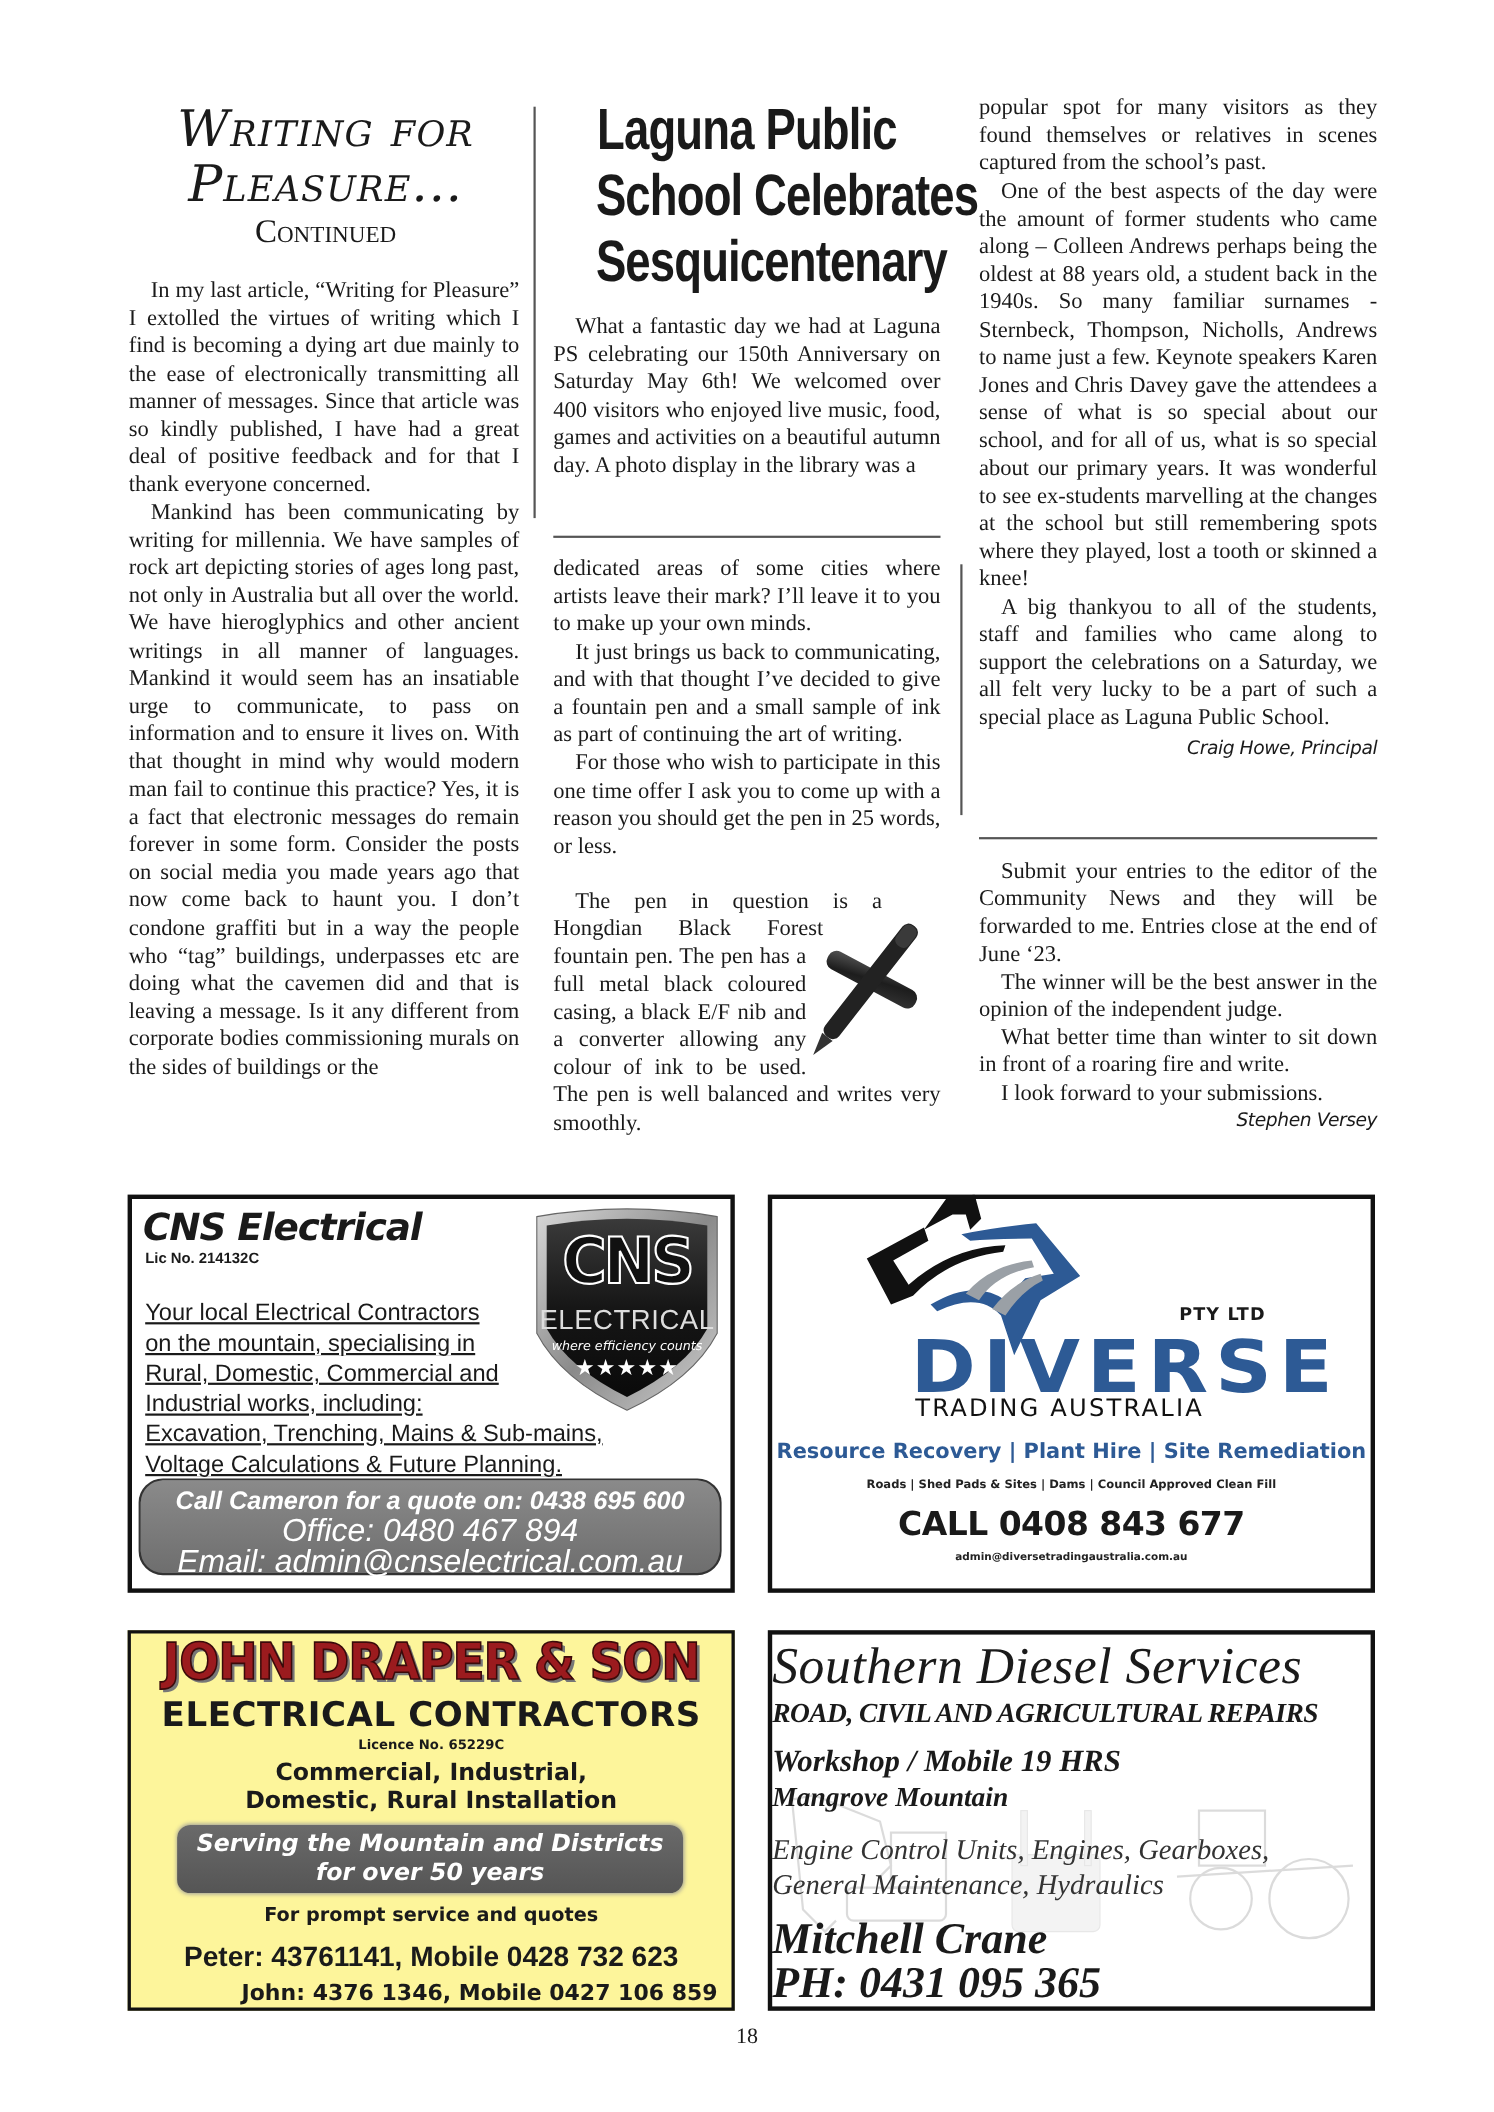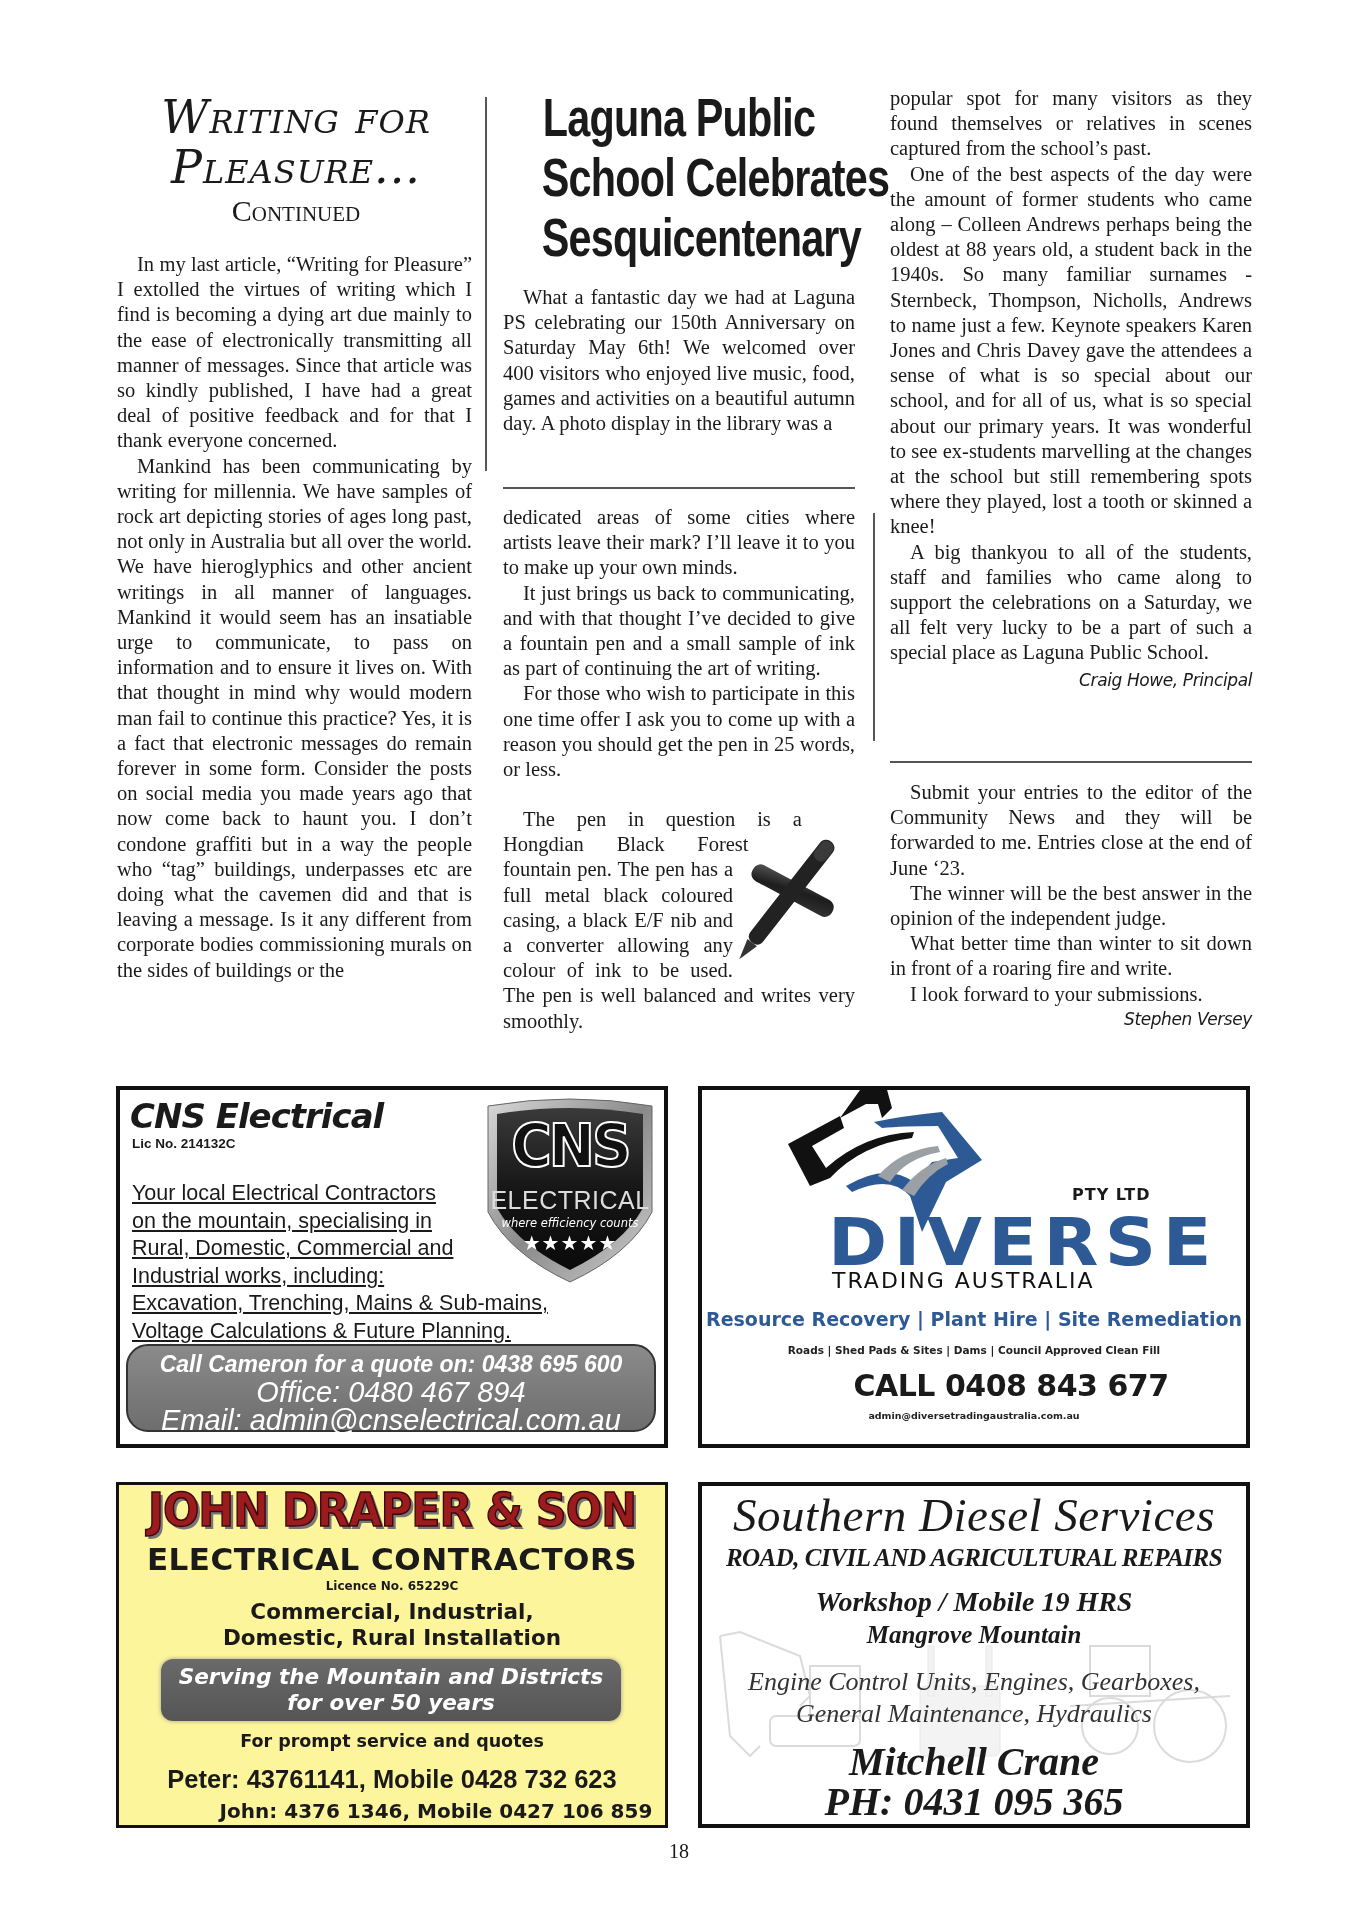--- a/index.html
+++ b/index.html
@@ -195,7 +195,7 @@
   <div class="abs div-trading" style="left:130px; top:178px;">TRADING AUSTRALIA</div>
   <div class="abs div-services" style="left:0; top:218px; width:544px;">Resource Recovery  |  Plant Hire  |  Site Remediation</div>
   <div class="abs div-sub" style="left:0; top:254px; width:544px;">Roads | Shed Pads &amp; Sites | Dams | Council Approved Clean Fill</div>
-  <div class="abs div-call" style="left:0; top:278px; width:544px;padding-left:37px;">CALL 0408 843 677</div>
+  <div class="abs div-call" style="left:0; top:278px; width:544px;">CALL 0408 843 677</div>
   <div class="abs div-email" style="left:0; top:320px; width:544px;">admin@diversetradingaustralia.com.au</div>
 </div>
 

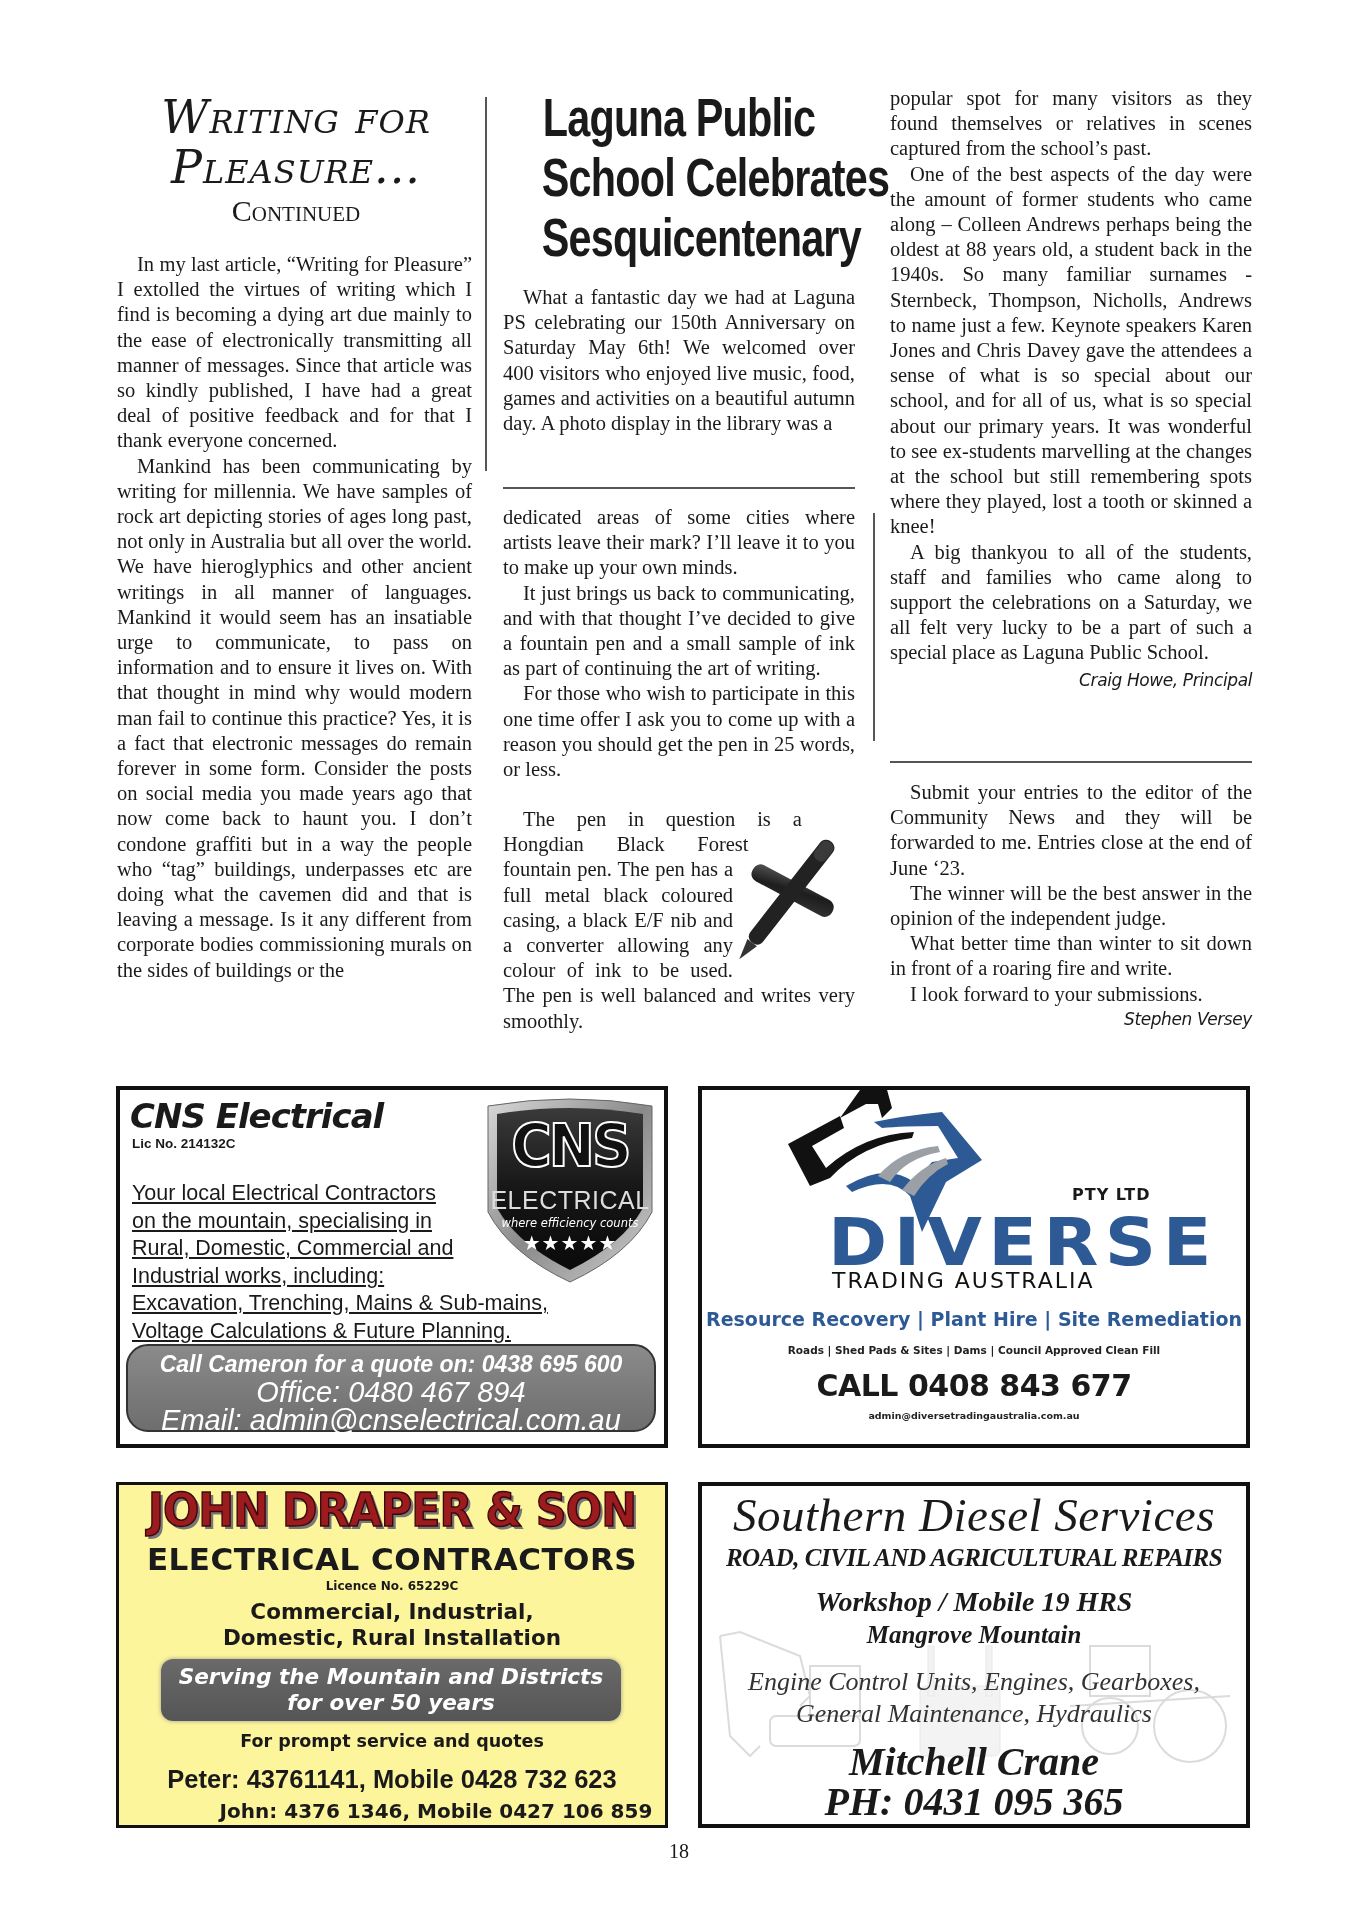--- a/index.html
+++ b/index.html
@@ -50,7 +50,7 @@
   .dr-john { font-family:"DejaVu Sans", sans-serif; font-weight:bold; font-size:20px; text-align:center; white-space:nowrap;padding-left:44px; }
 
   
-  .sd { font-family:"Liberation Serif", serif; font-style:italic; text-align:center; white-space:nowrap; }
+  .sd { font-family:"Liberation Serif", serif; font-style:italic; text-align:left; white-space:nowrap; }
   .sd-name { font-size:47px; letter-spacing:0.5px; }
   .sd-repairs { font-size:25px; font-weight:bold; letter-spacing:-0.5px; }
   .sd-workshop { font-size:28px; font-weight:bold; }

